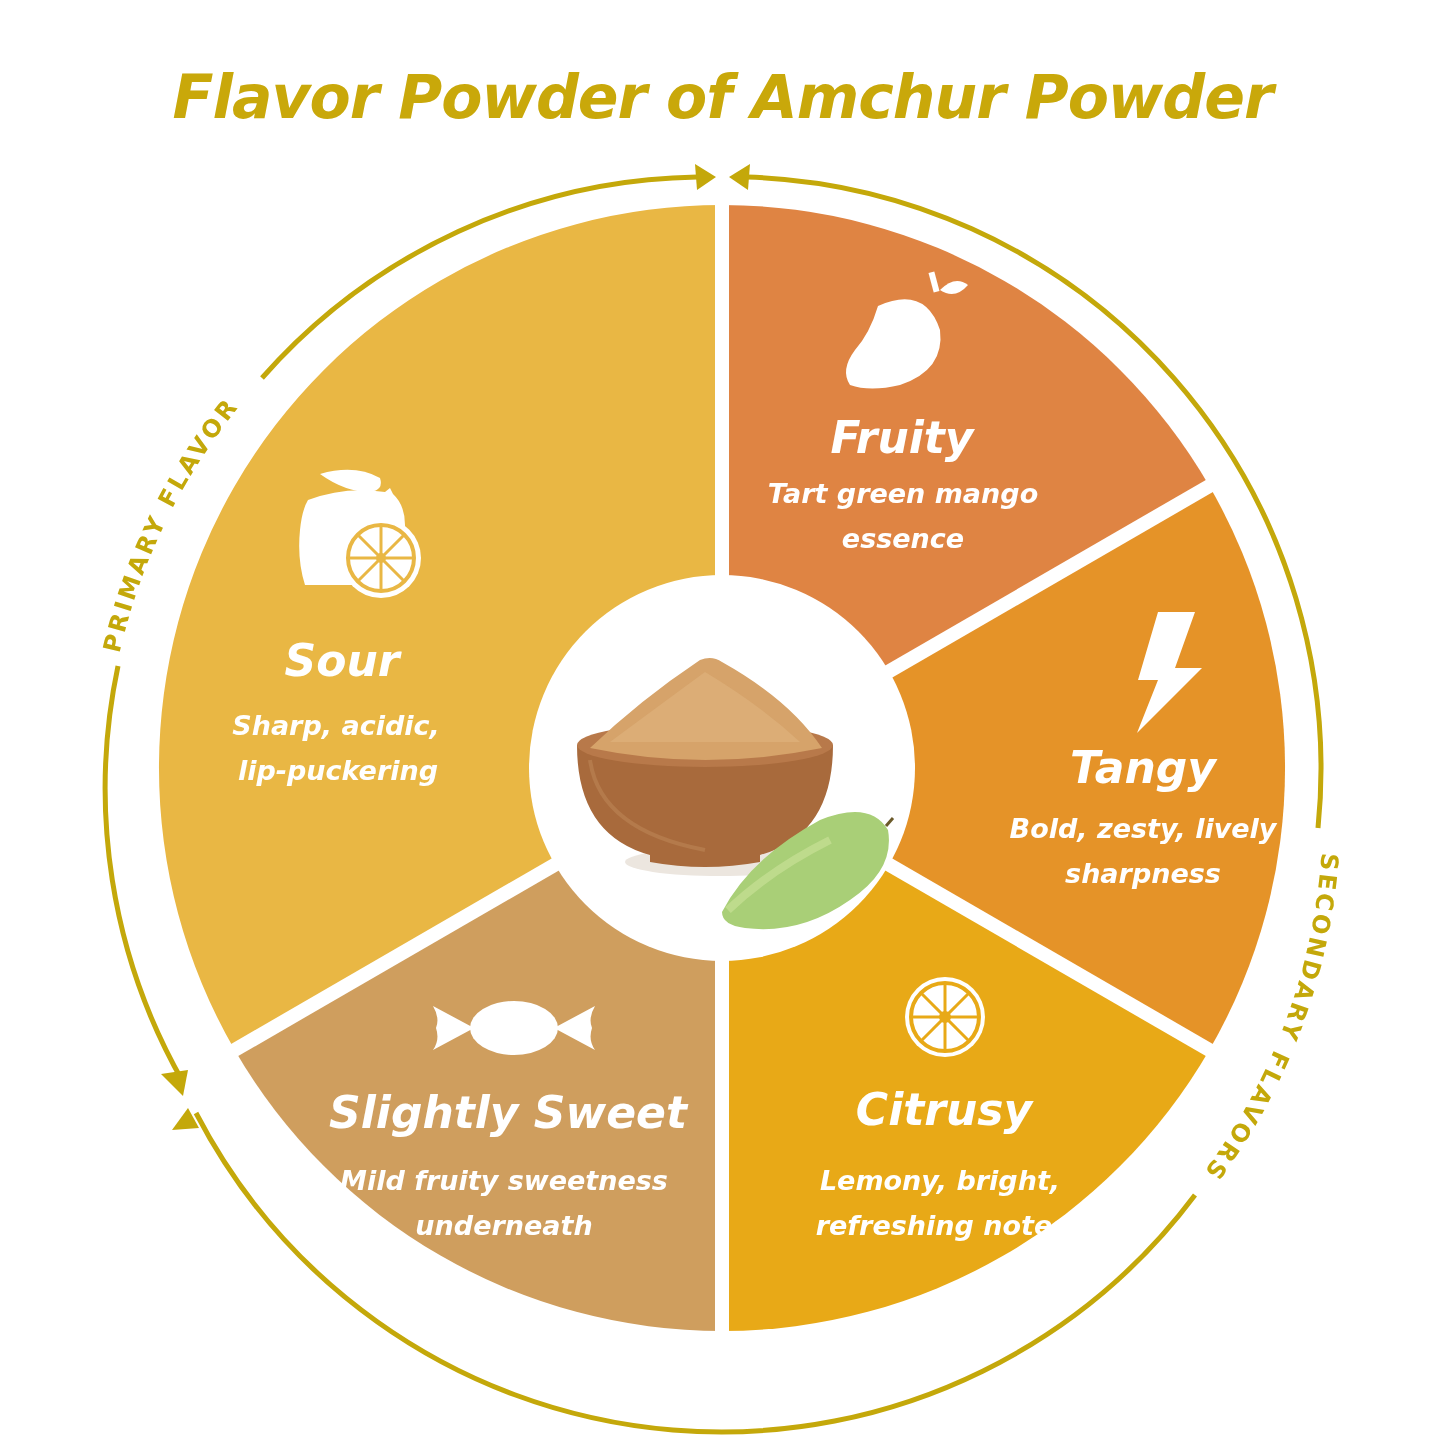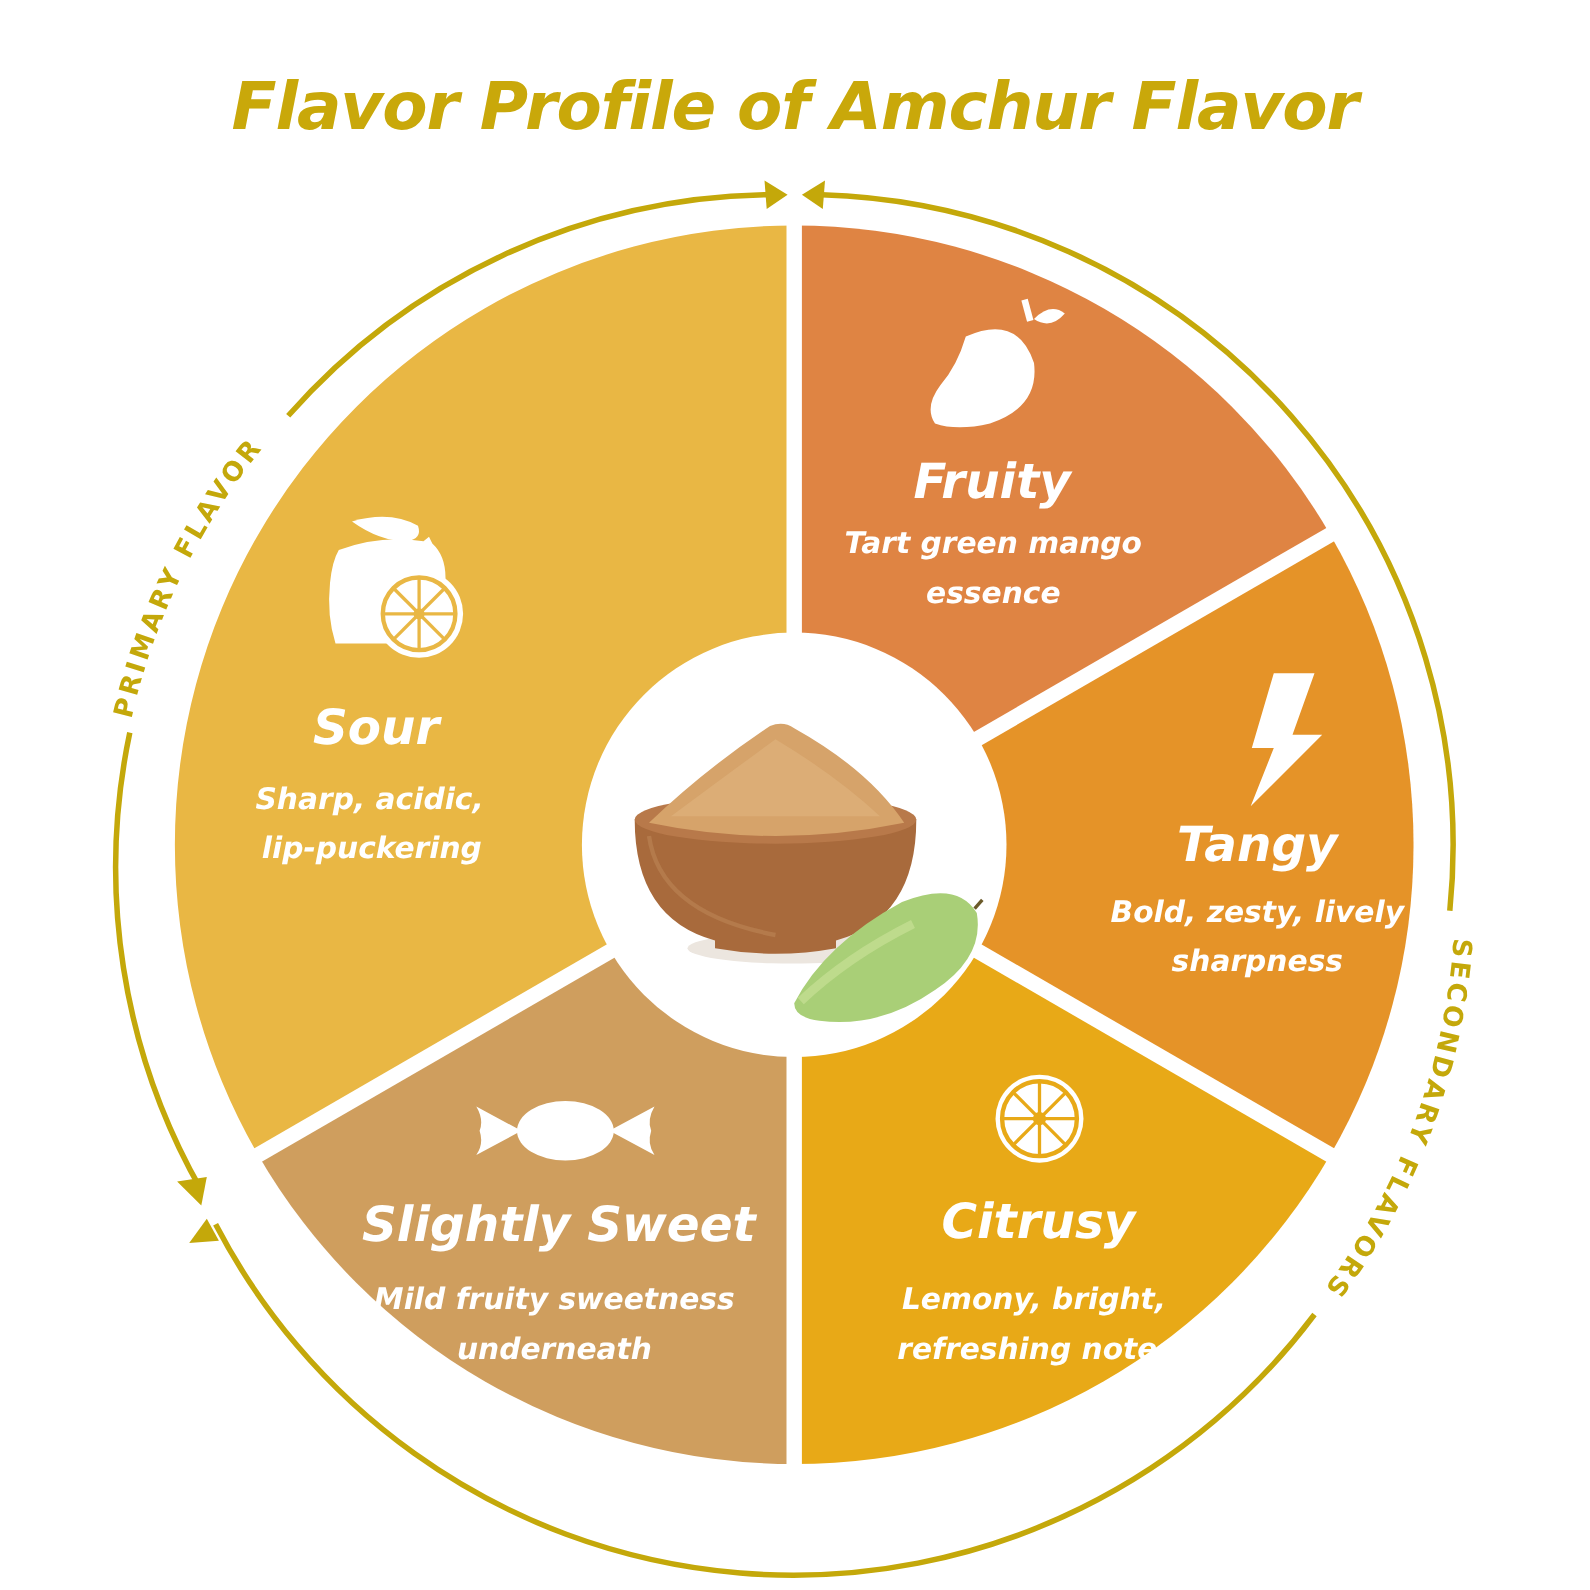--- a/index.html
+++ b/index.html
@@ -17,7 +17,7 @@
 </head>
 <body>
 
-<div id="title">Flavor Profile of Amchur Flavor</div>
+<div id="title">Flavor Powder of Amchur Powder</div>
 
 <svg id="wheel" width="1445" height="1445" viewBox="0 0 1445 1445">
   <defs>

